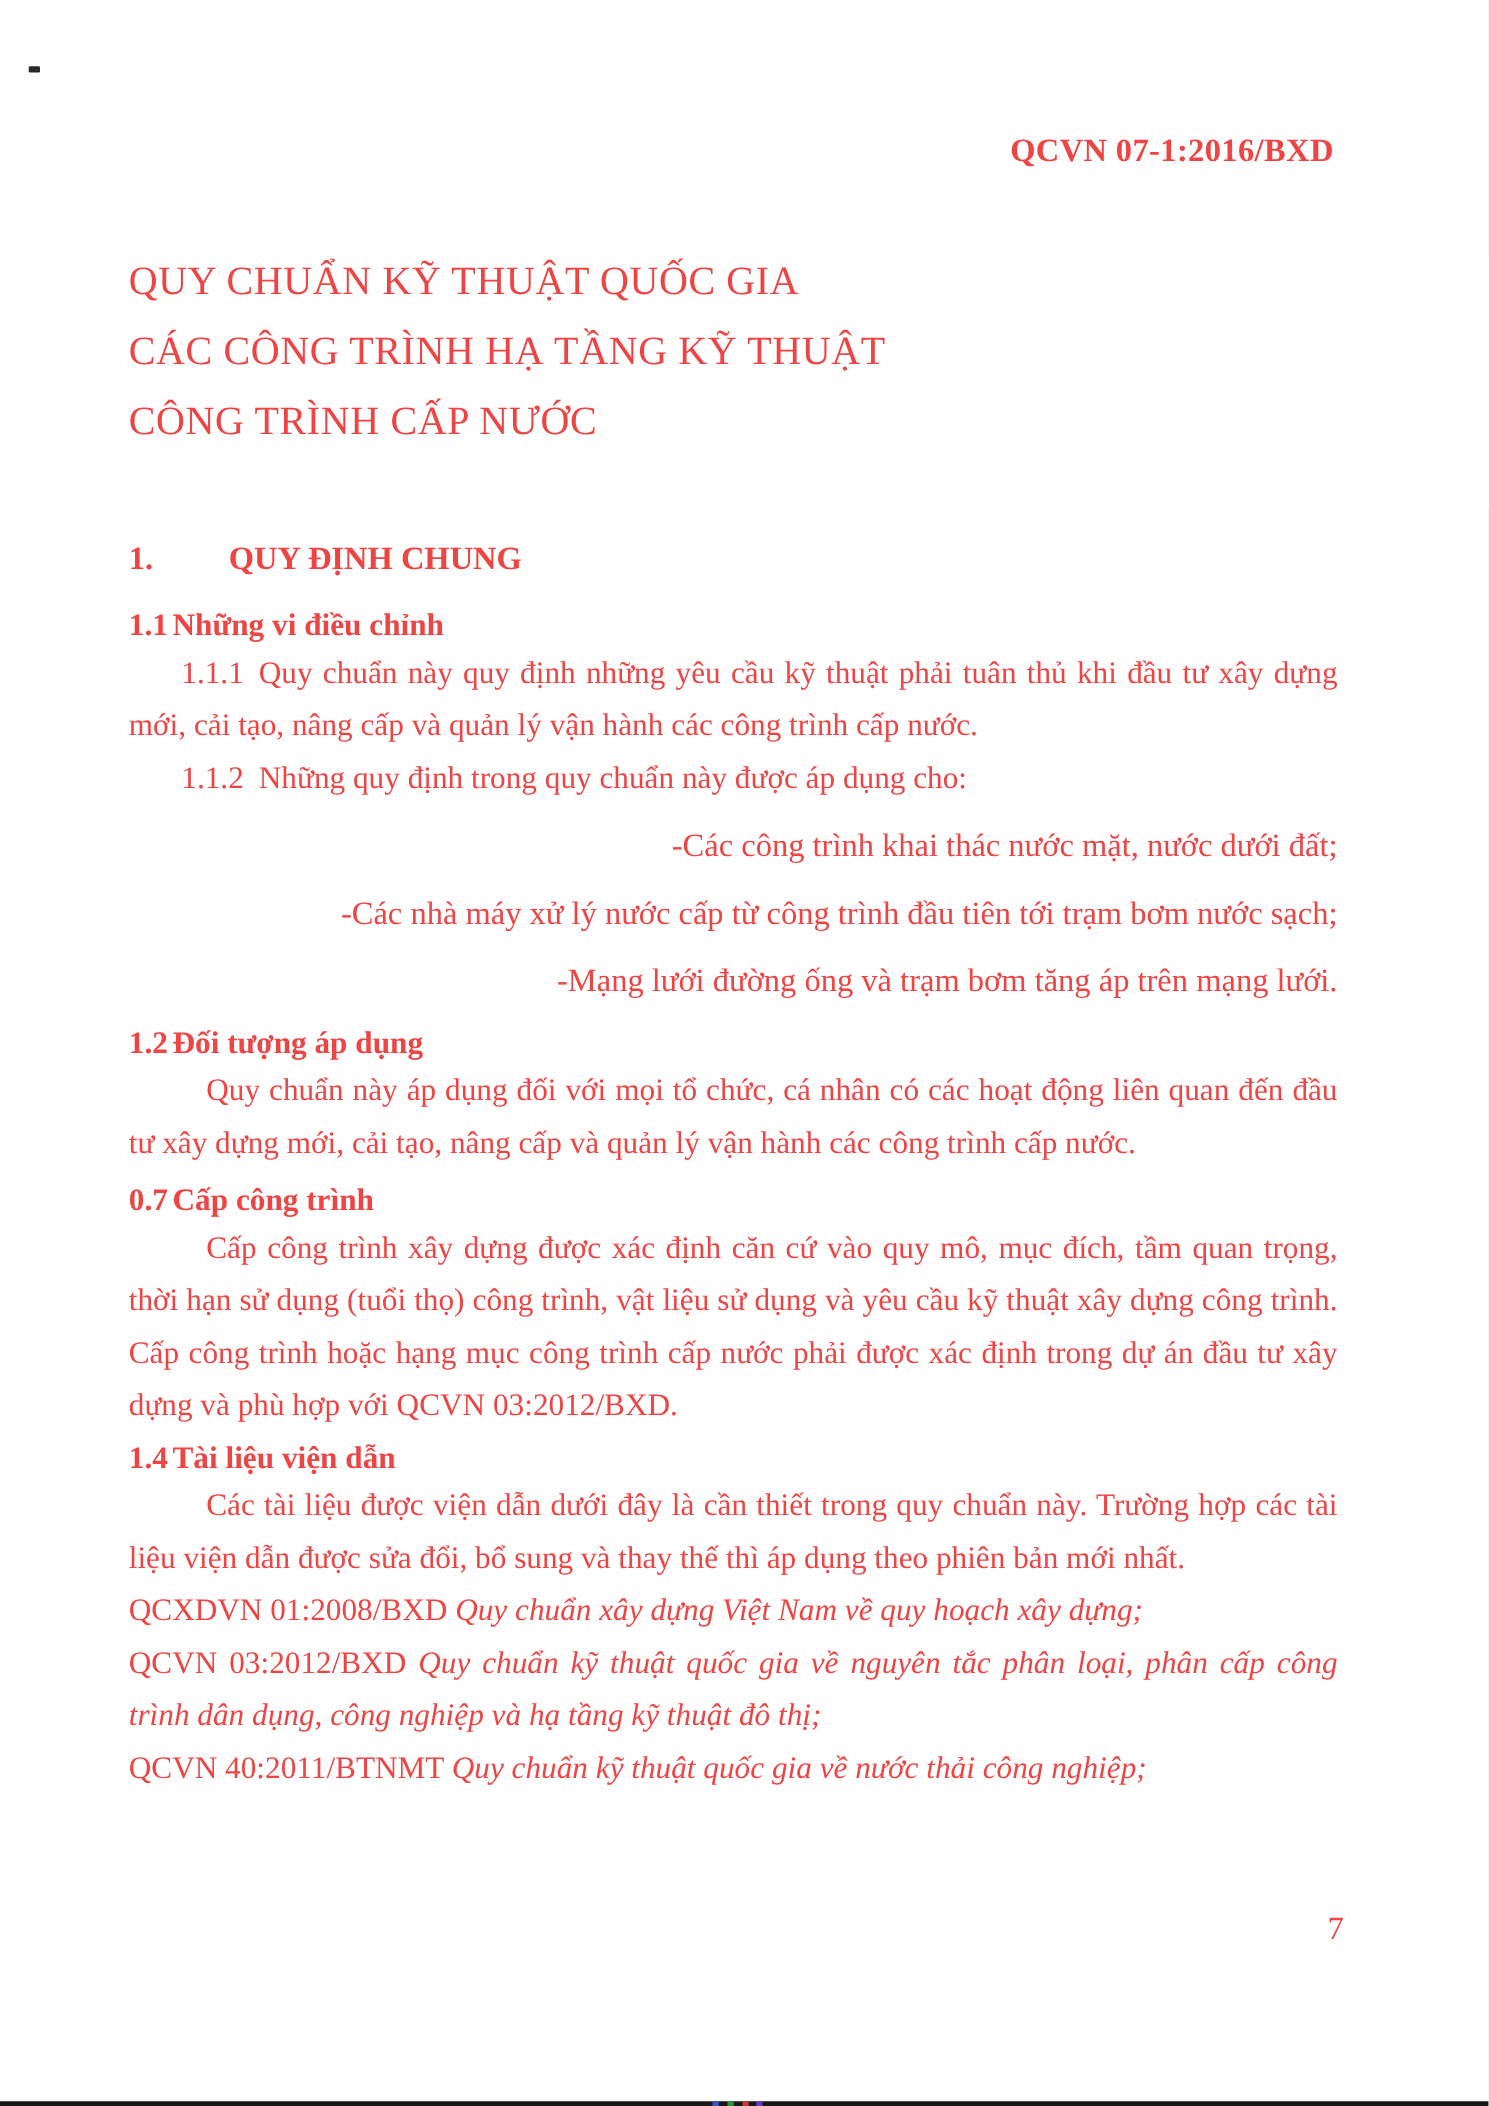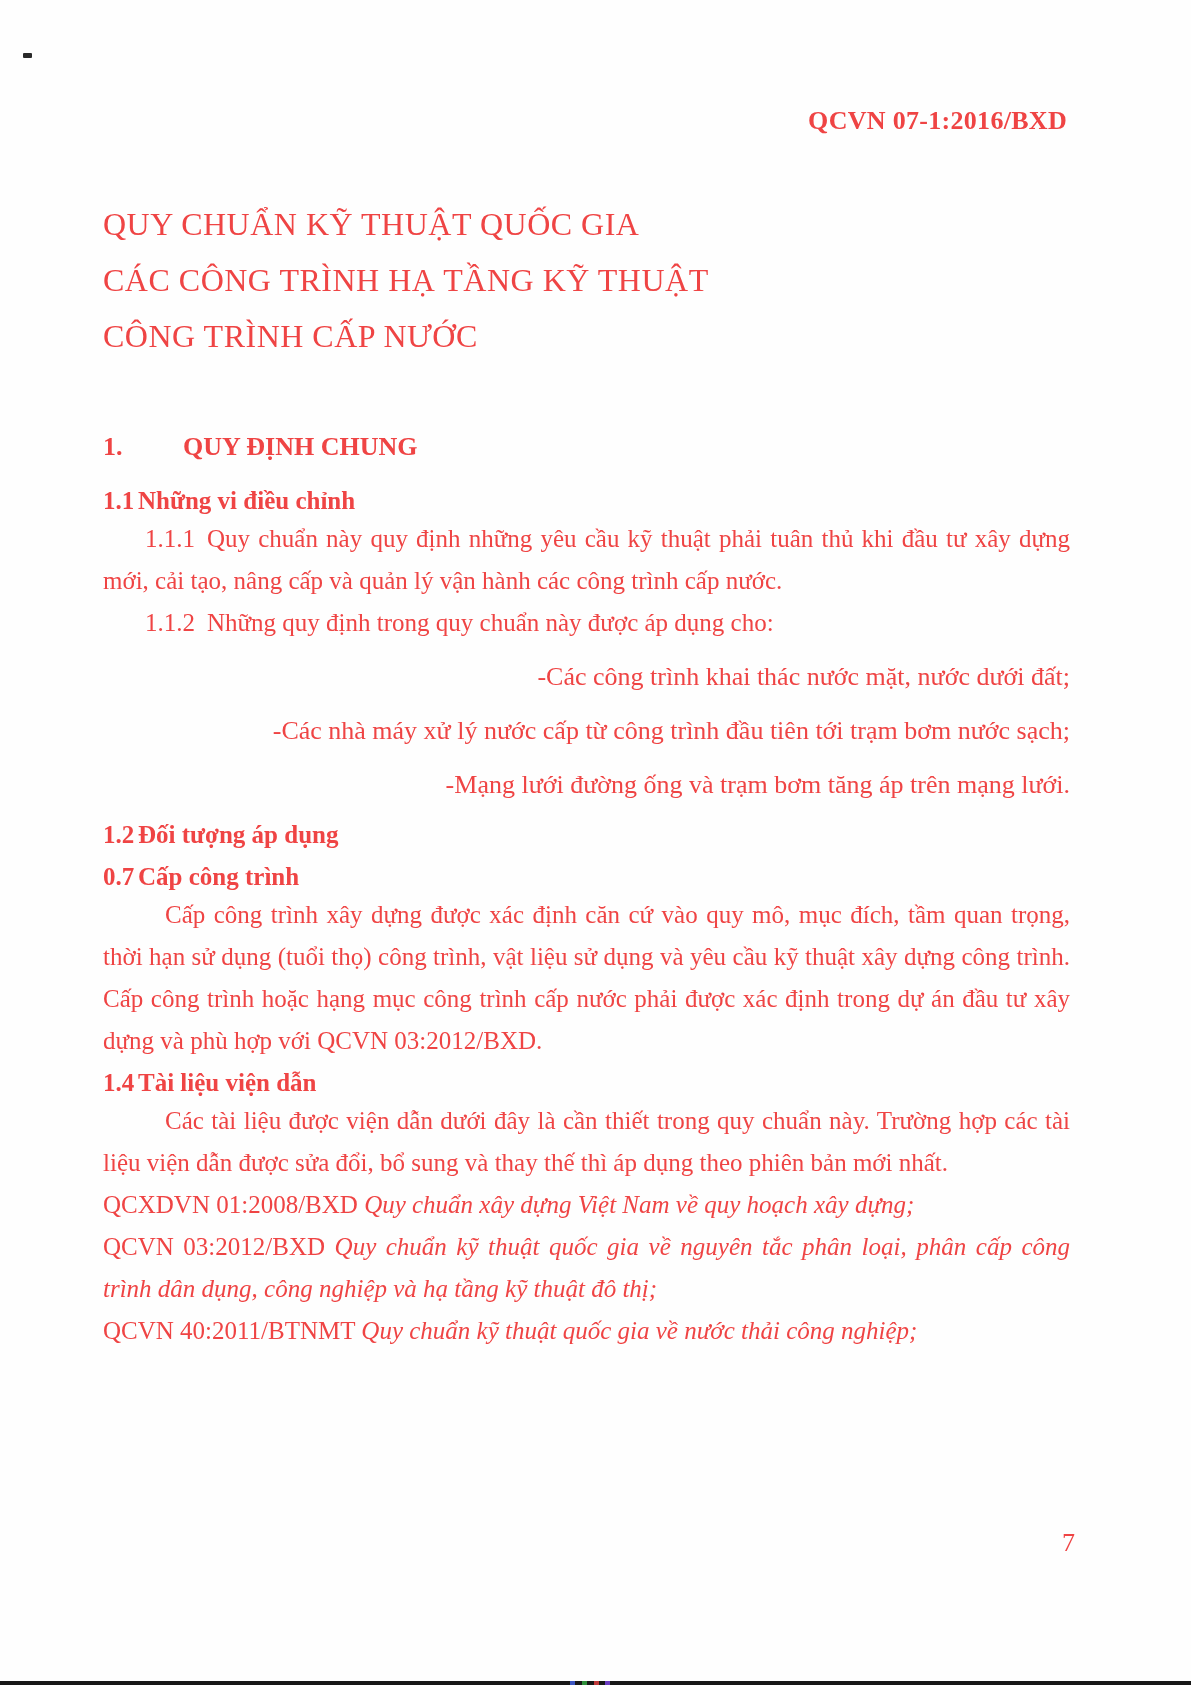--- a/index.html
+++ b/index.html
@@ -137,6 +137,7 @@
 
     <h3 class="h-sub mt12"><span class="num">1.2</span><span>Đối tượng áp dụng</span></h3>
 
+    <p class="para indent mt6">Quy chuẩn này áp dụng đối với mọi tổ chức, cá nhân có các hoạt động liên quan đến đầu tư xây dựng mới, cải tạo, nâng cấp và quản lý vận hành các công trình cấp nước.</p>
 
     <h3 class="h-sub mt8"><span class="num">0.7</span><span>Cấp công trình</span></h3>
 

